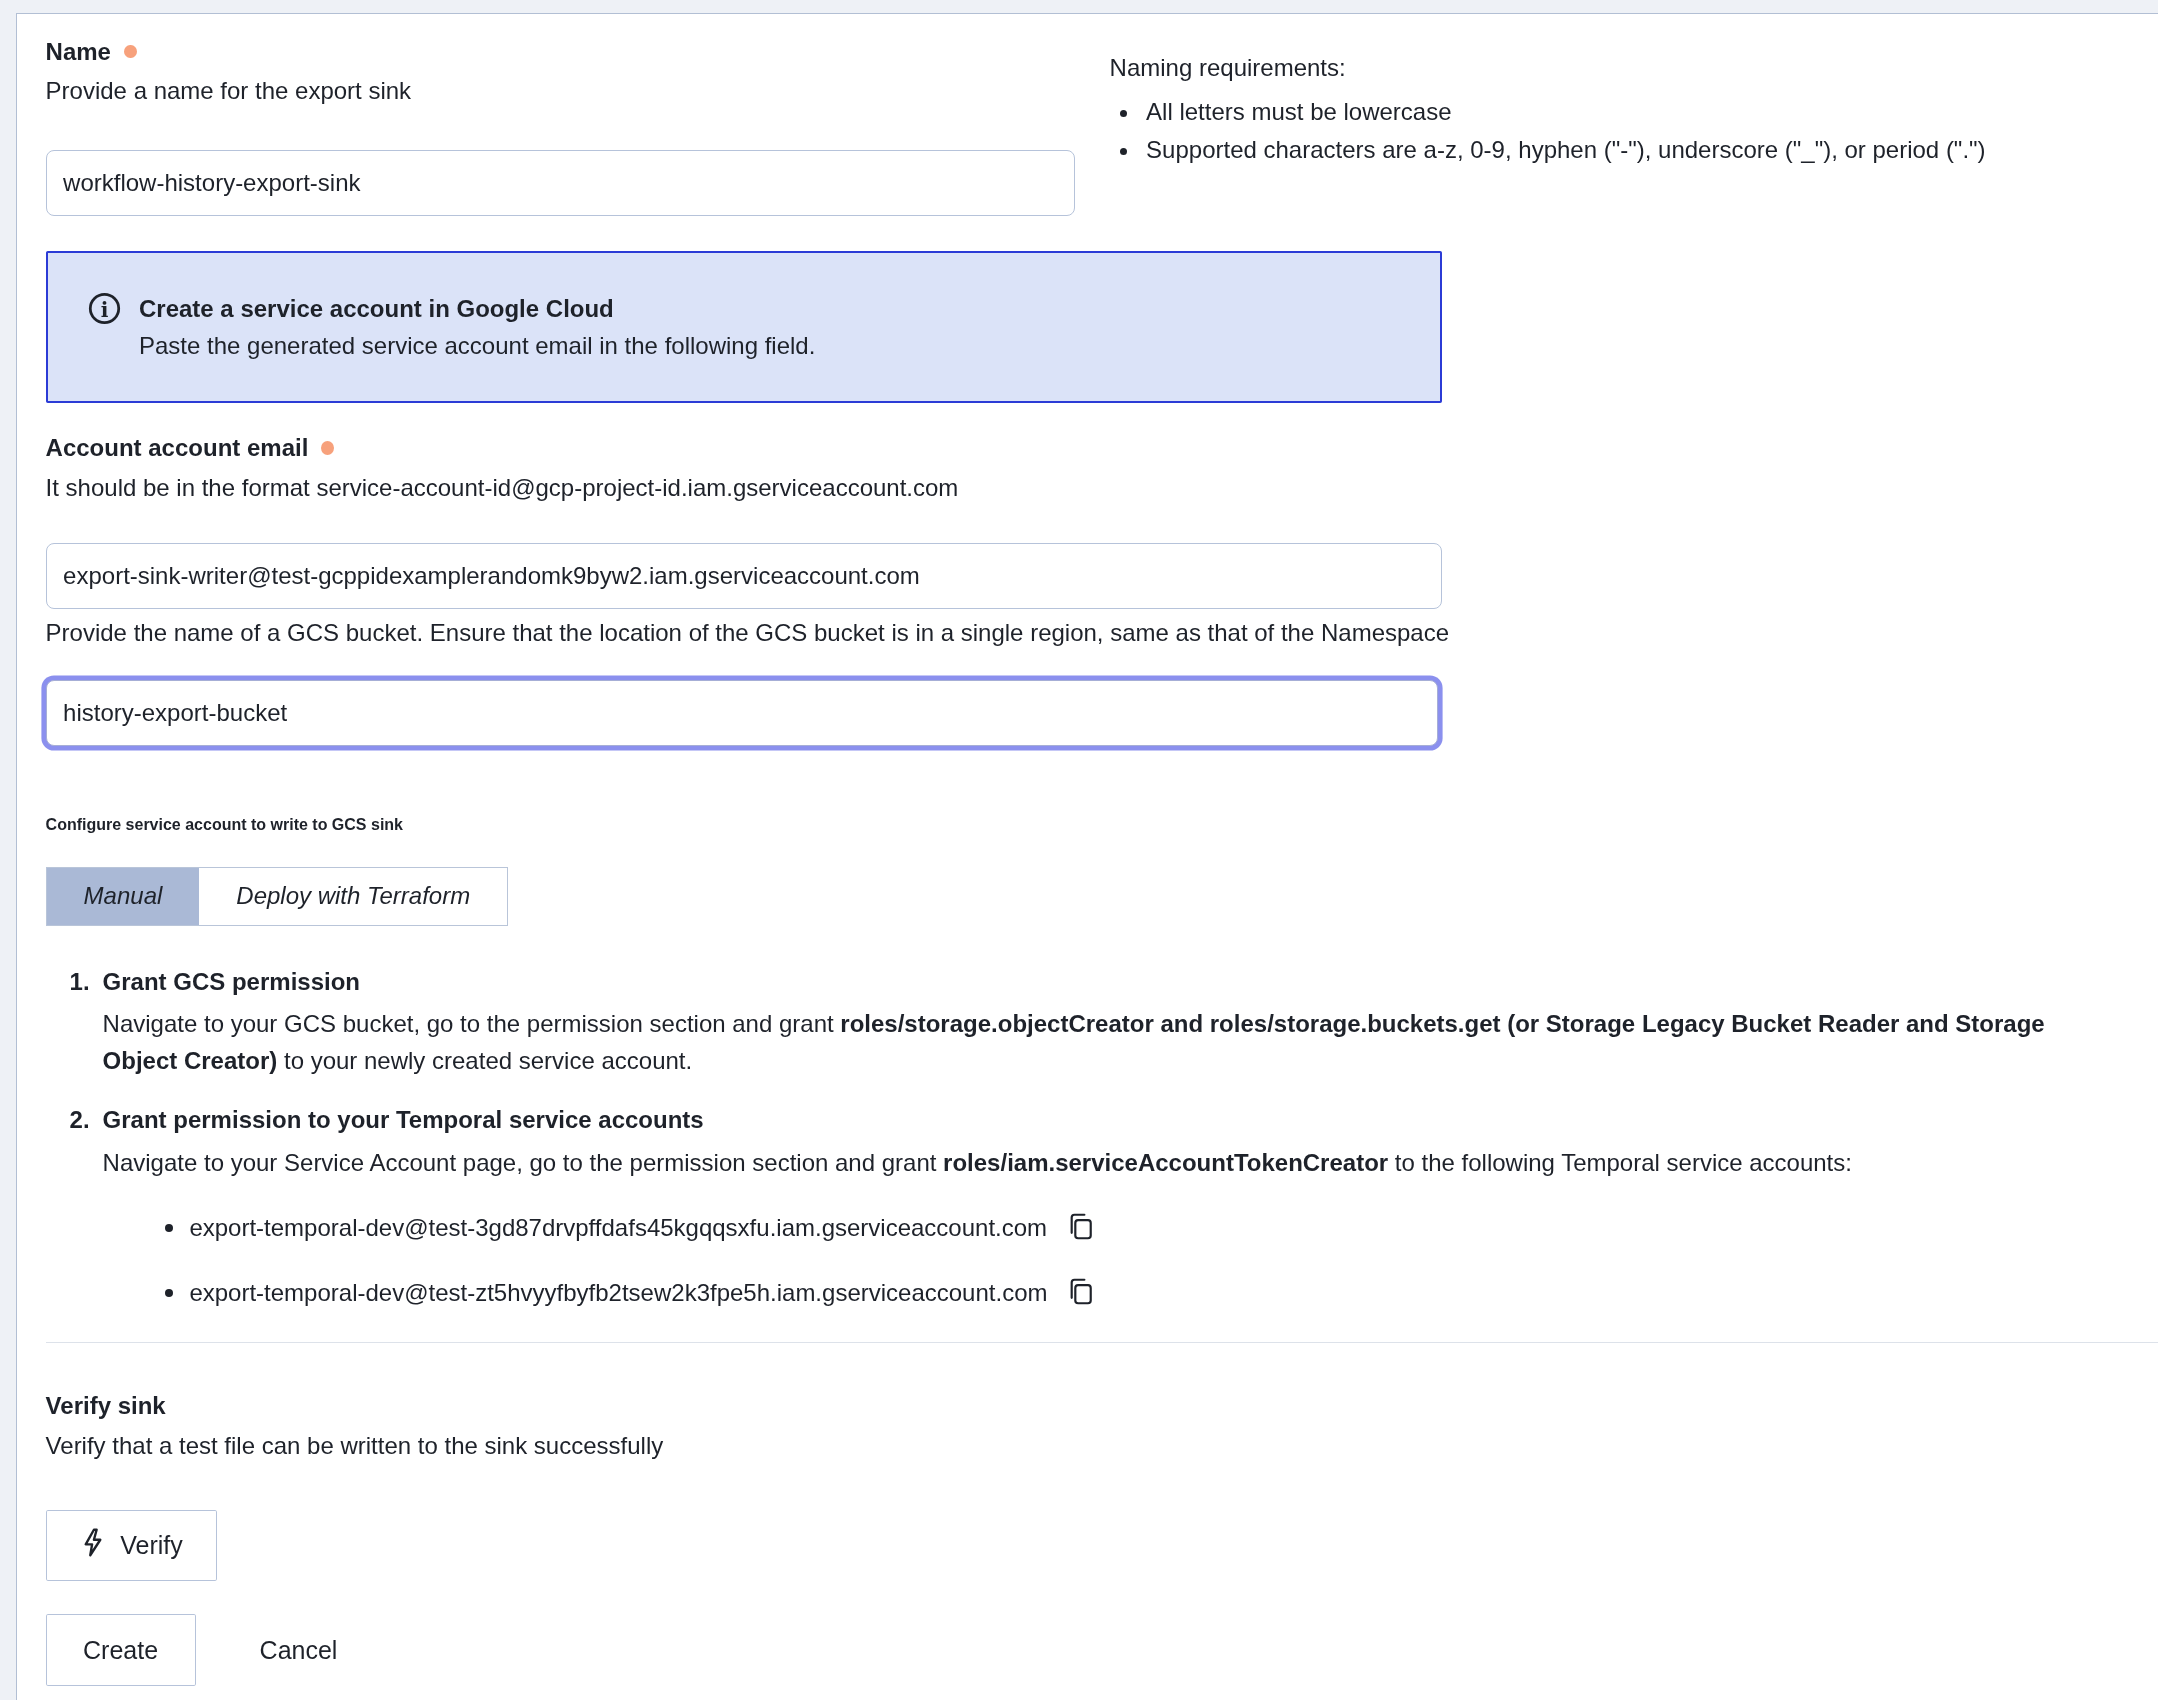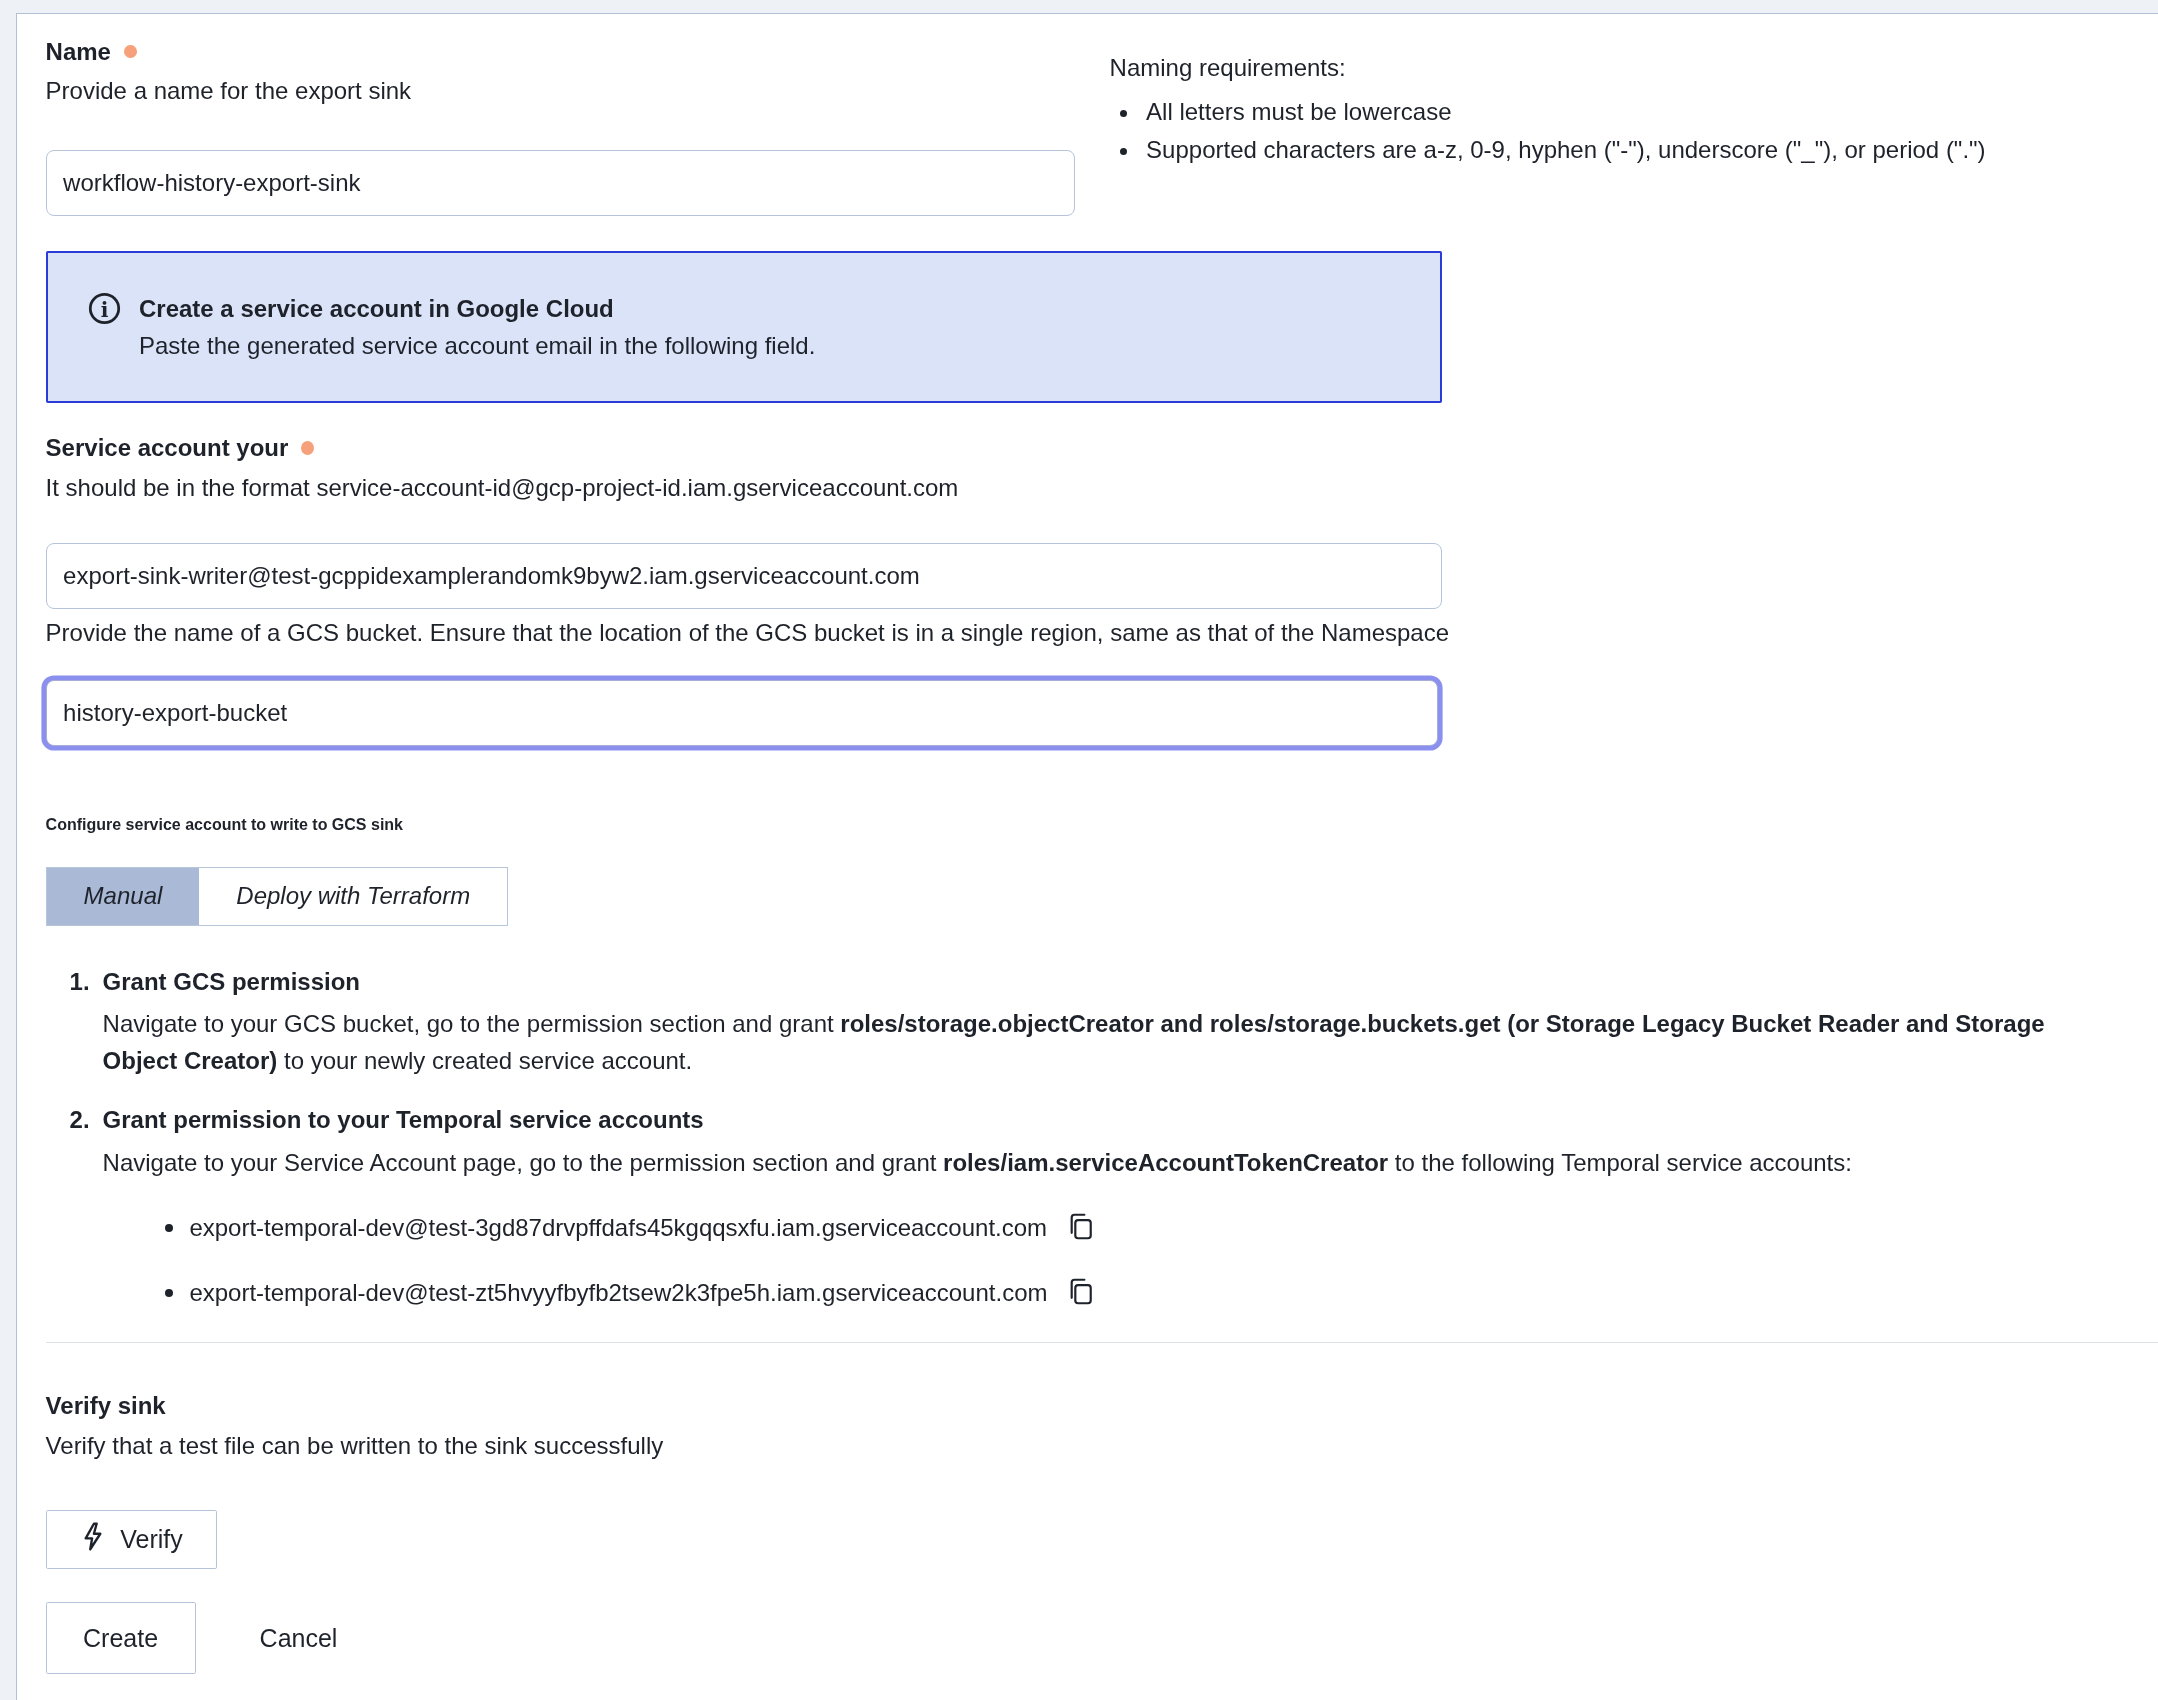--- a/index.html
+++ b/index.html
@@ -224,7 +224,7 @@
 
     
     <div class="field-label section-gap-sm">
-      <span>Service account your</span>
+      <span>Account account email</span>
       <span class="req-dot"></span>
     </div>
     <div class="field-desc">It should be in the format service-account-id@gcp-project-id.iam.gserviceaccount.com</div>

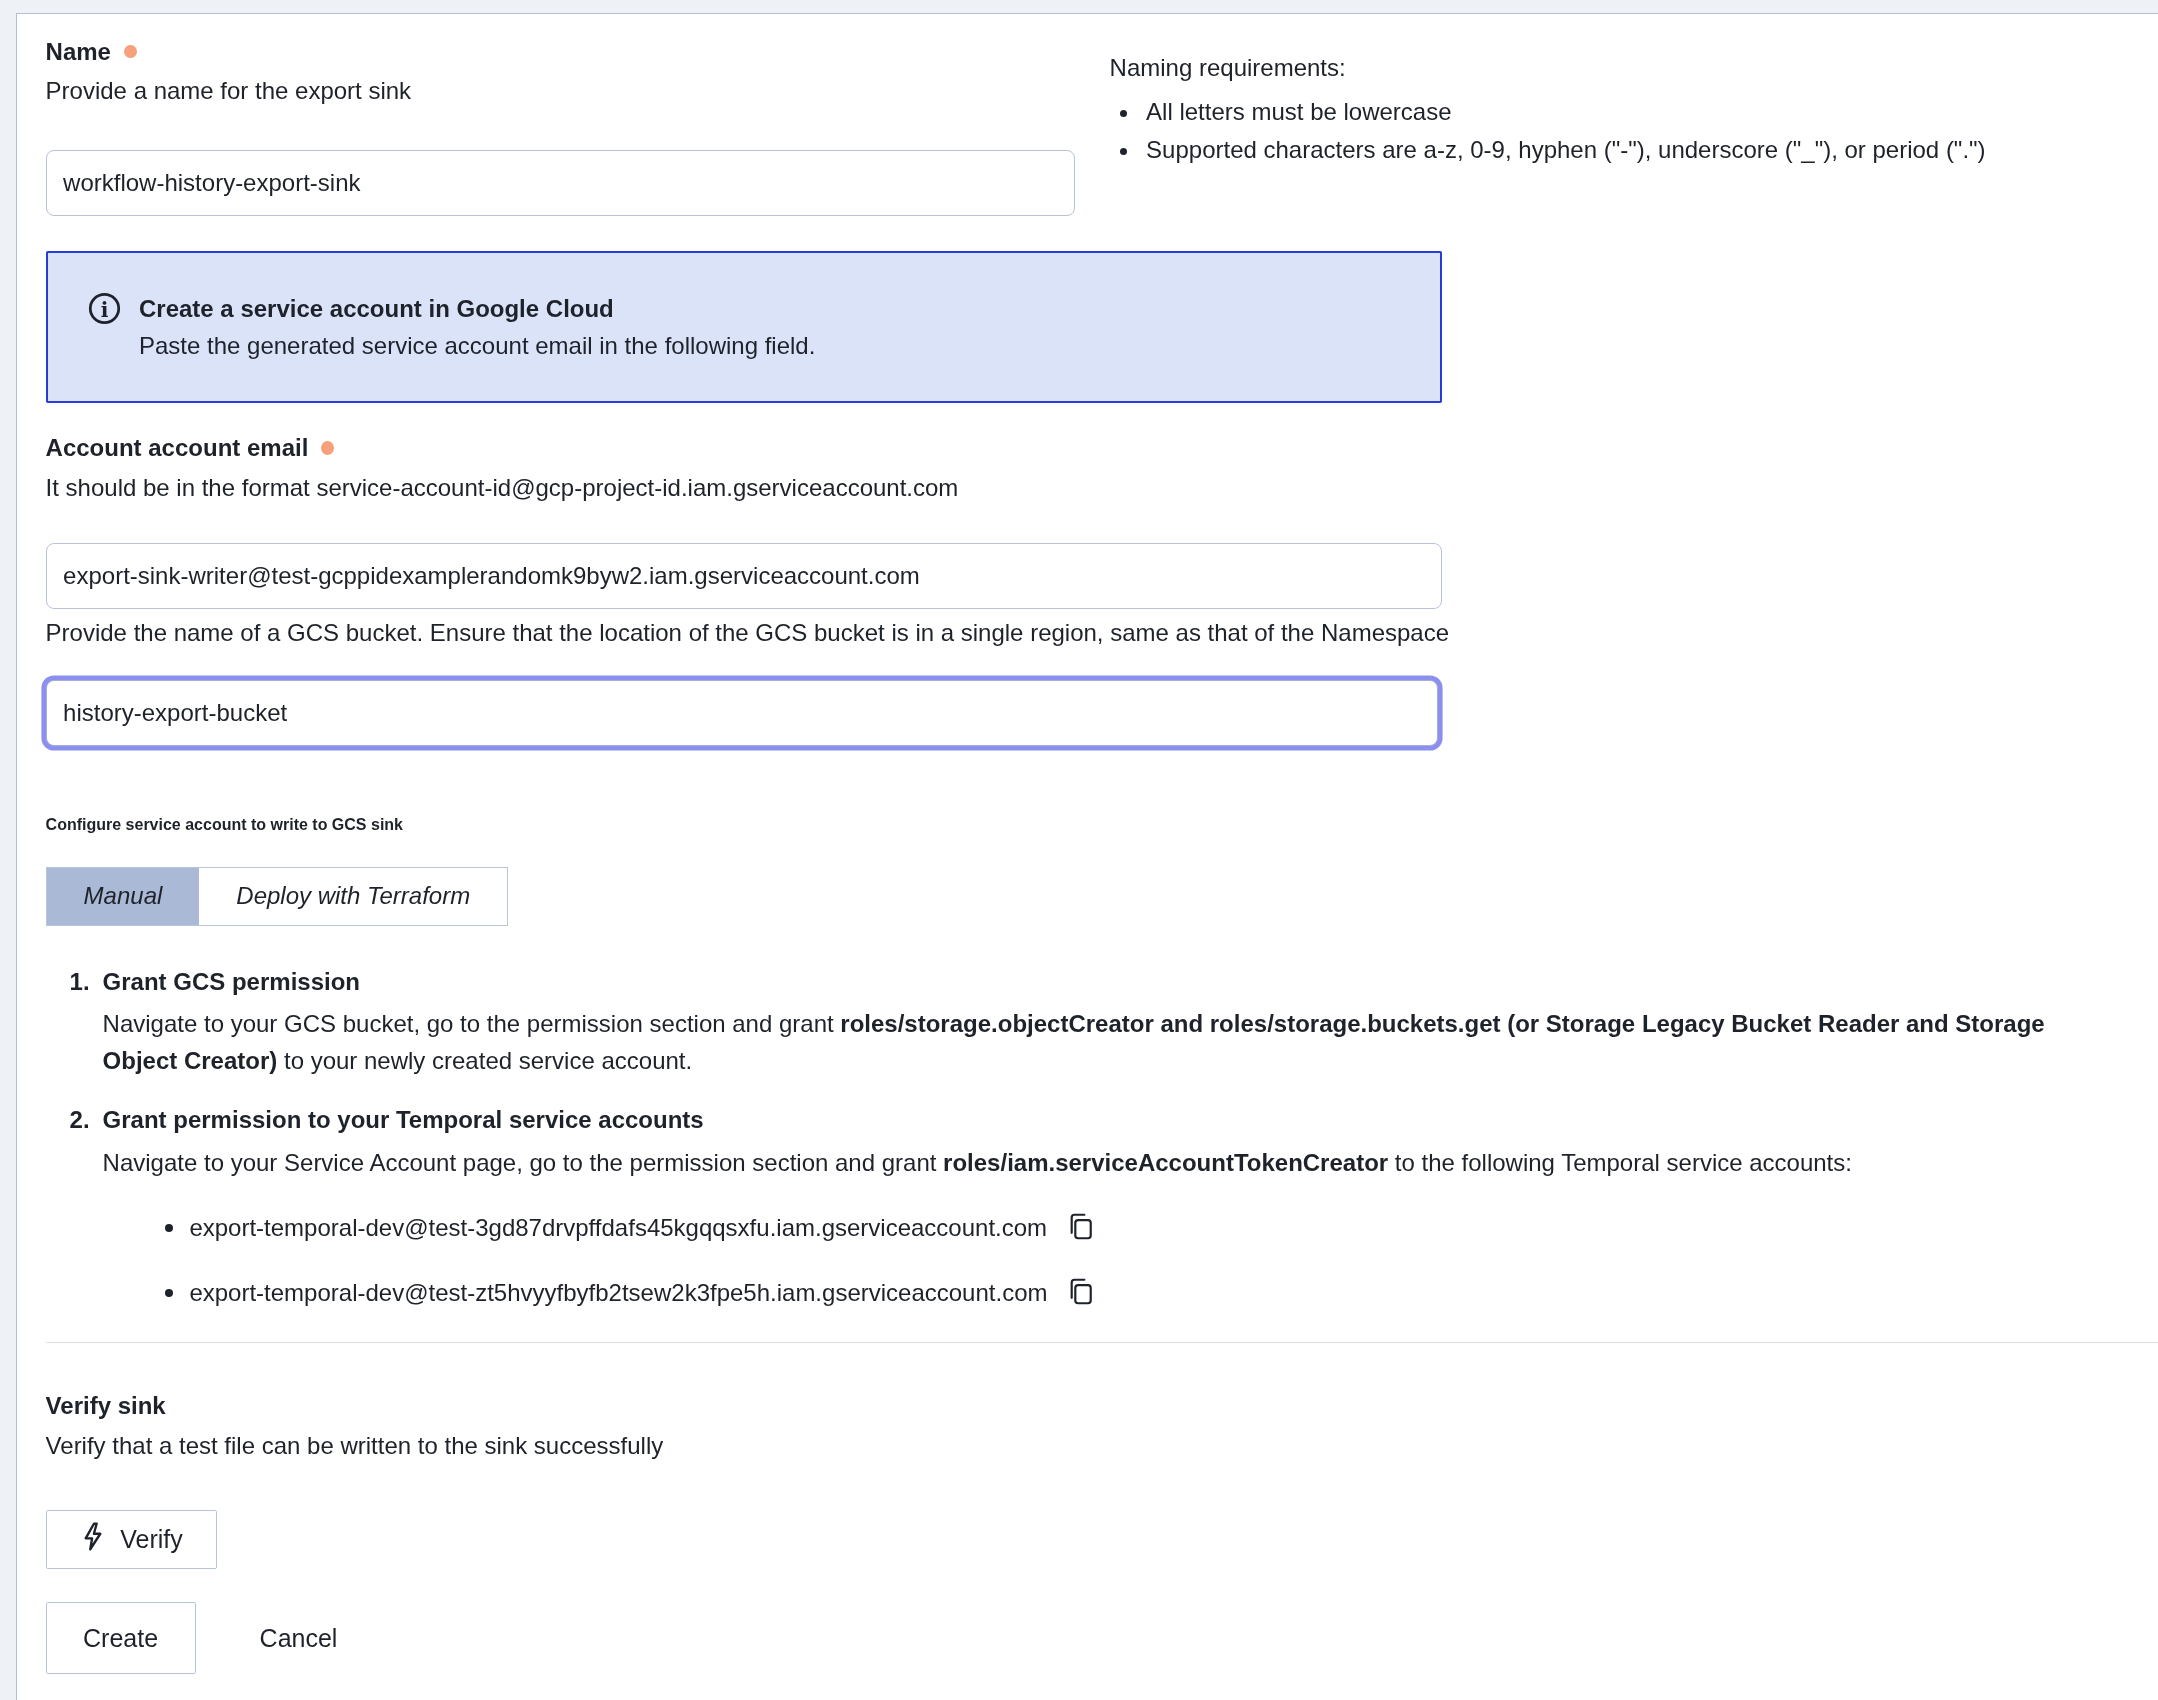--- a/index.html
+++ b/index.html
@@ -162,7 +162,7 @@
   }
   .verify-btn {
     margin-top: 48px;
-    height: 59px;
+    height: 71px;
     padding: 0 33px;
     gap: 14.7px;
   }

